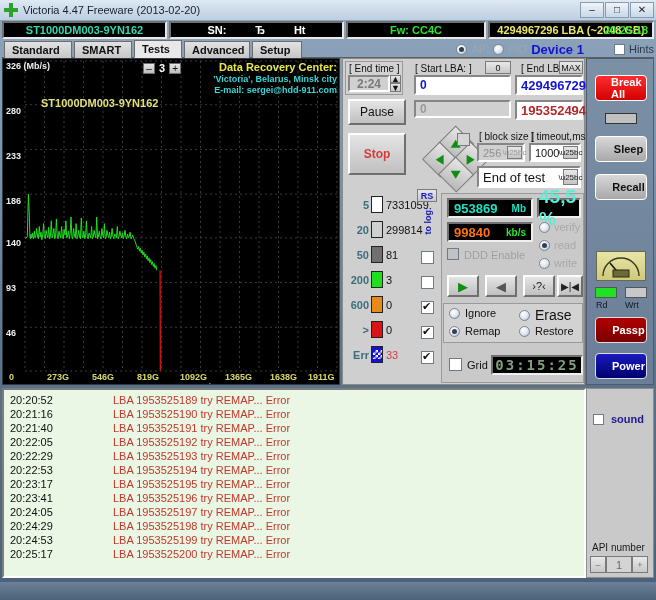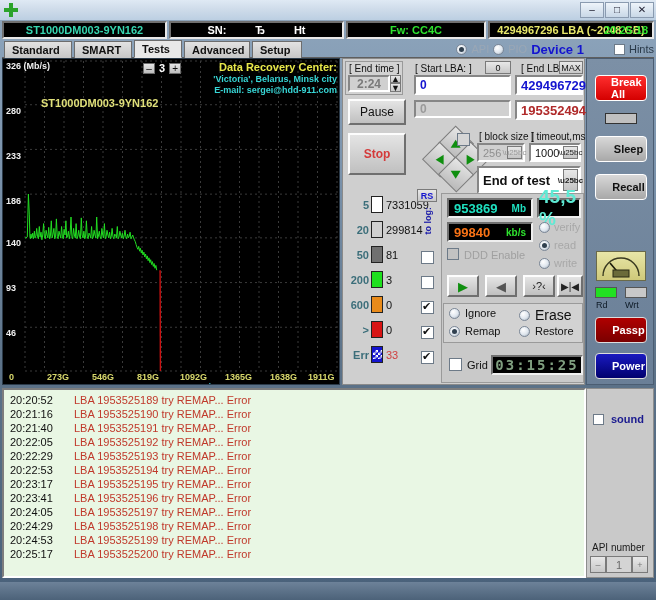--- a/index.html
+++ b/index.html
@@ -156,6 +156,7 @@
 
   <div class="titlebar">
     <div class="tb-icon"></div>
+    <div class="tb-title">Victoria 4.47  Freeware (2013-02-20)</div>
     <div class="tb-btns">
       <div class="tb-btn">–</div>
       <div class="tb-btn">□</div>

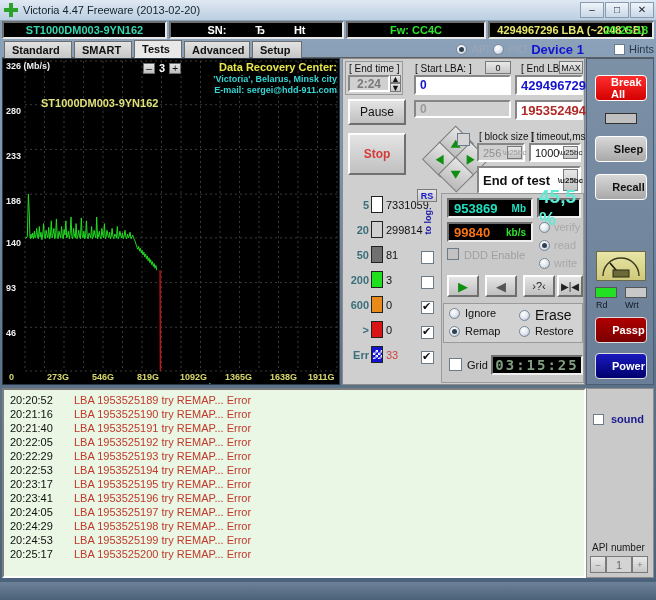--- a/index.html
+++ b/index.html
@@ -314,7 +314,7 @@
       <span class="selarrow">\u25bc</span>
     </div>
 
-    <div class="selbox" style="left:134px;top:107px;width:104px;height:28px;font-size:13px;font-weight:bold;">
+    <div class="selbox" style="left:134px;top:107px;width:104px;height:22px;font-size:13px;font-weight:normal;">
       <span>End of test</span>
       <span class="selarrow">\u25bc</span>
     </div>

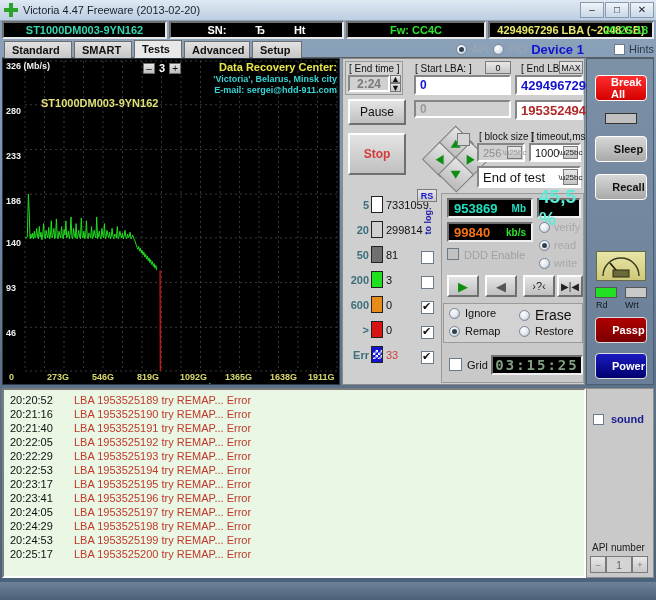--- a/index.html
+++ b/index.html
@@ -135,7 +135,7 @@
     background:#e9f7e4; border:2px solid; border-color:#7d7d7d #fff #fff #7d7d7d; overflow:hidden; }
   .logrow { display:flex; height:14px; align-items:center; padding-left:6px; font-size:11px; }
   .logtime { color:#101010; width:64px; flex:none; }
-  .logmsg { color:#c0392b; }
+  .logmsg { color:#c0392b;margin-left:39px; }
   .sbar { position:absolute; right:2px; top:388px; width:14px; height:190px;
     background:#e4e4e4; border:1px solid #9a9a9a; }
   .sbtn { position:absolute; left:0; width:12px; height:12px;

